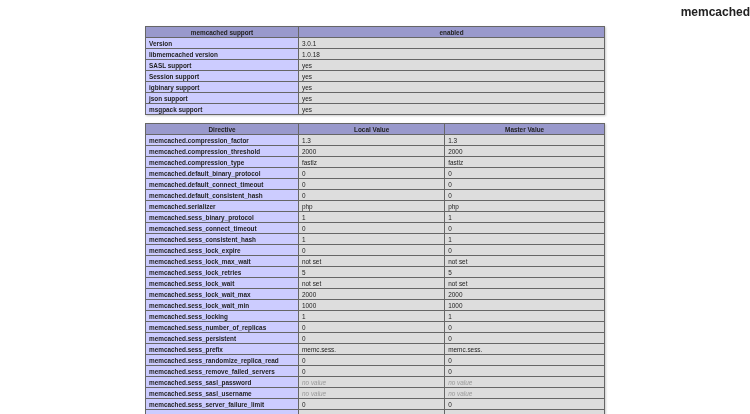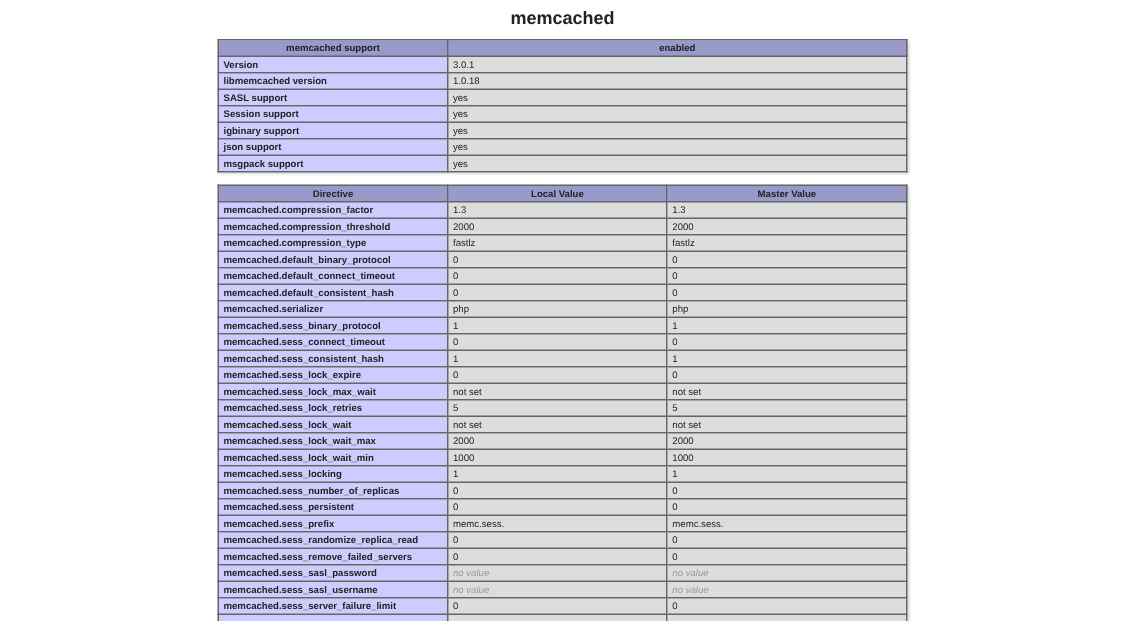--- a/index.html
+++ b/index.html
@@ -4,7 +4,7 @@
 <style>
   html, body { margin:0; padding:0; background:#fff; }
   body { width:750px; height:414px; overflow:hidden; font-family:"Liberation Sans", sans-serif; color:#222; }
-  h2 { text-align:center; font-size:12px; font-weight:bold; margin:0; padding-top:6px; height:20px; line-height:12px; }
+  h2 { text-align:right; font-size:12px; font-weight:bold; margin:0; padding-top:6px; height:20px; line-height:12px; }
   table { border-collapse:collapse; width:460px; margin:0 auto; font-size:6.4px; box-shadow:1px 1px 2px #ccc; }
   td, th { border:1px solid #666; height:10px; padding:0 3px; vertical-align:middle; line-height:9px; white-space:nowrap; }
   th { background:#9999cc; font-weight:bold; text-align:center; color:#222; }

